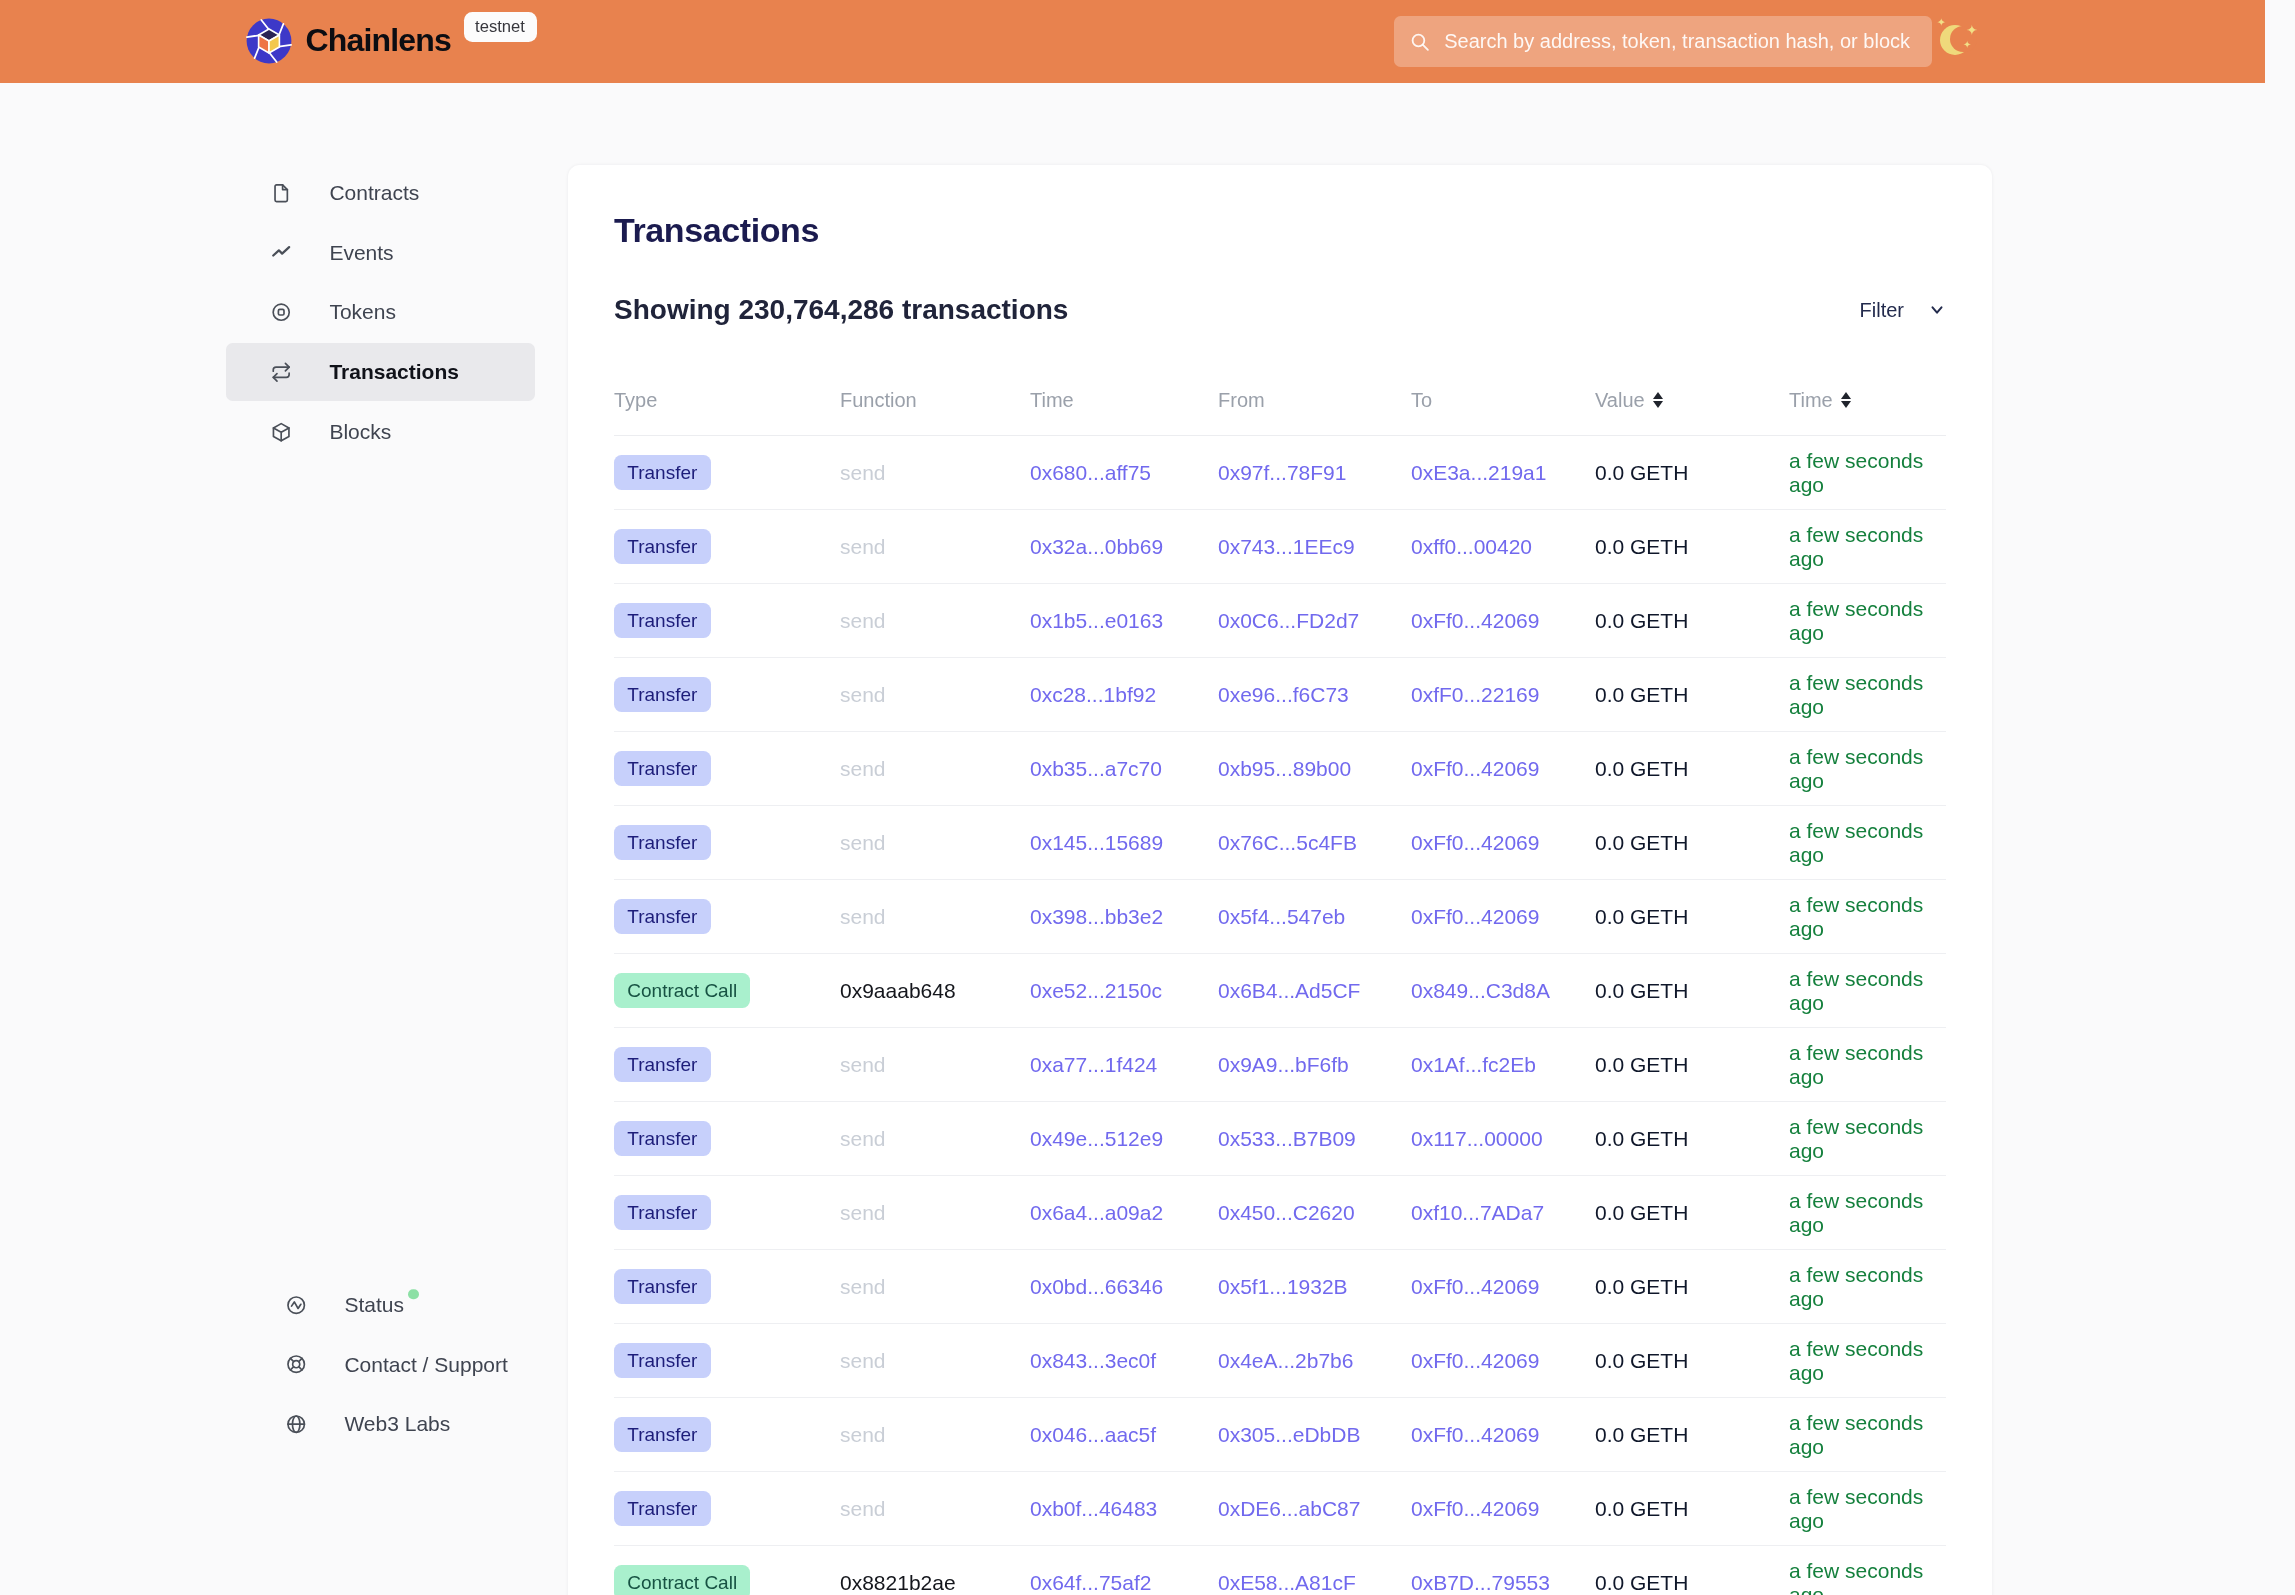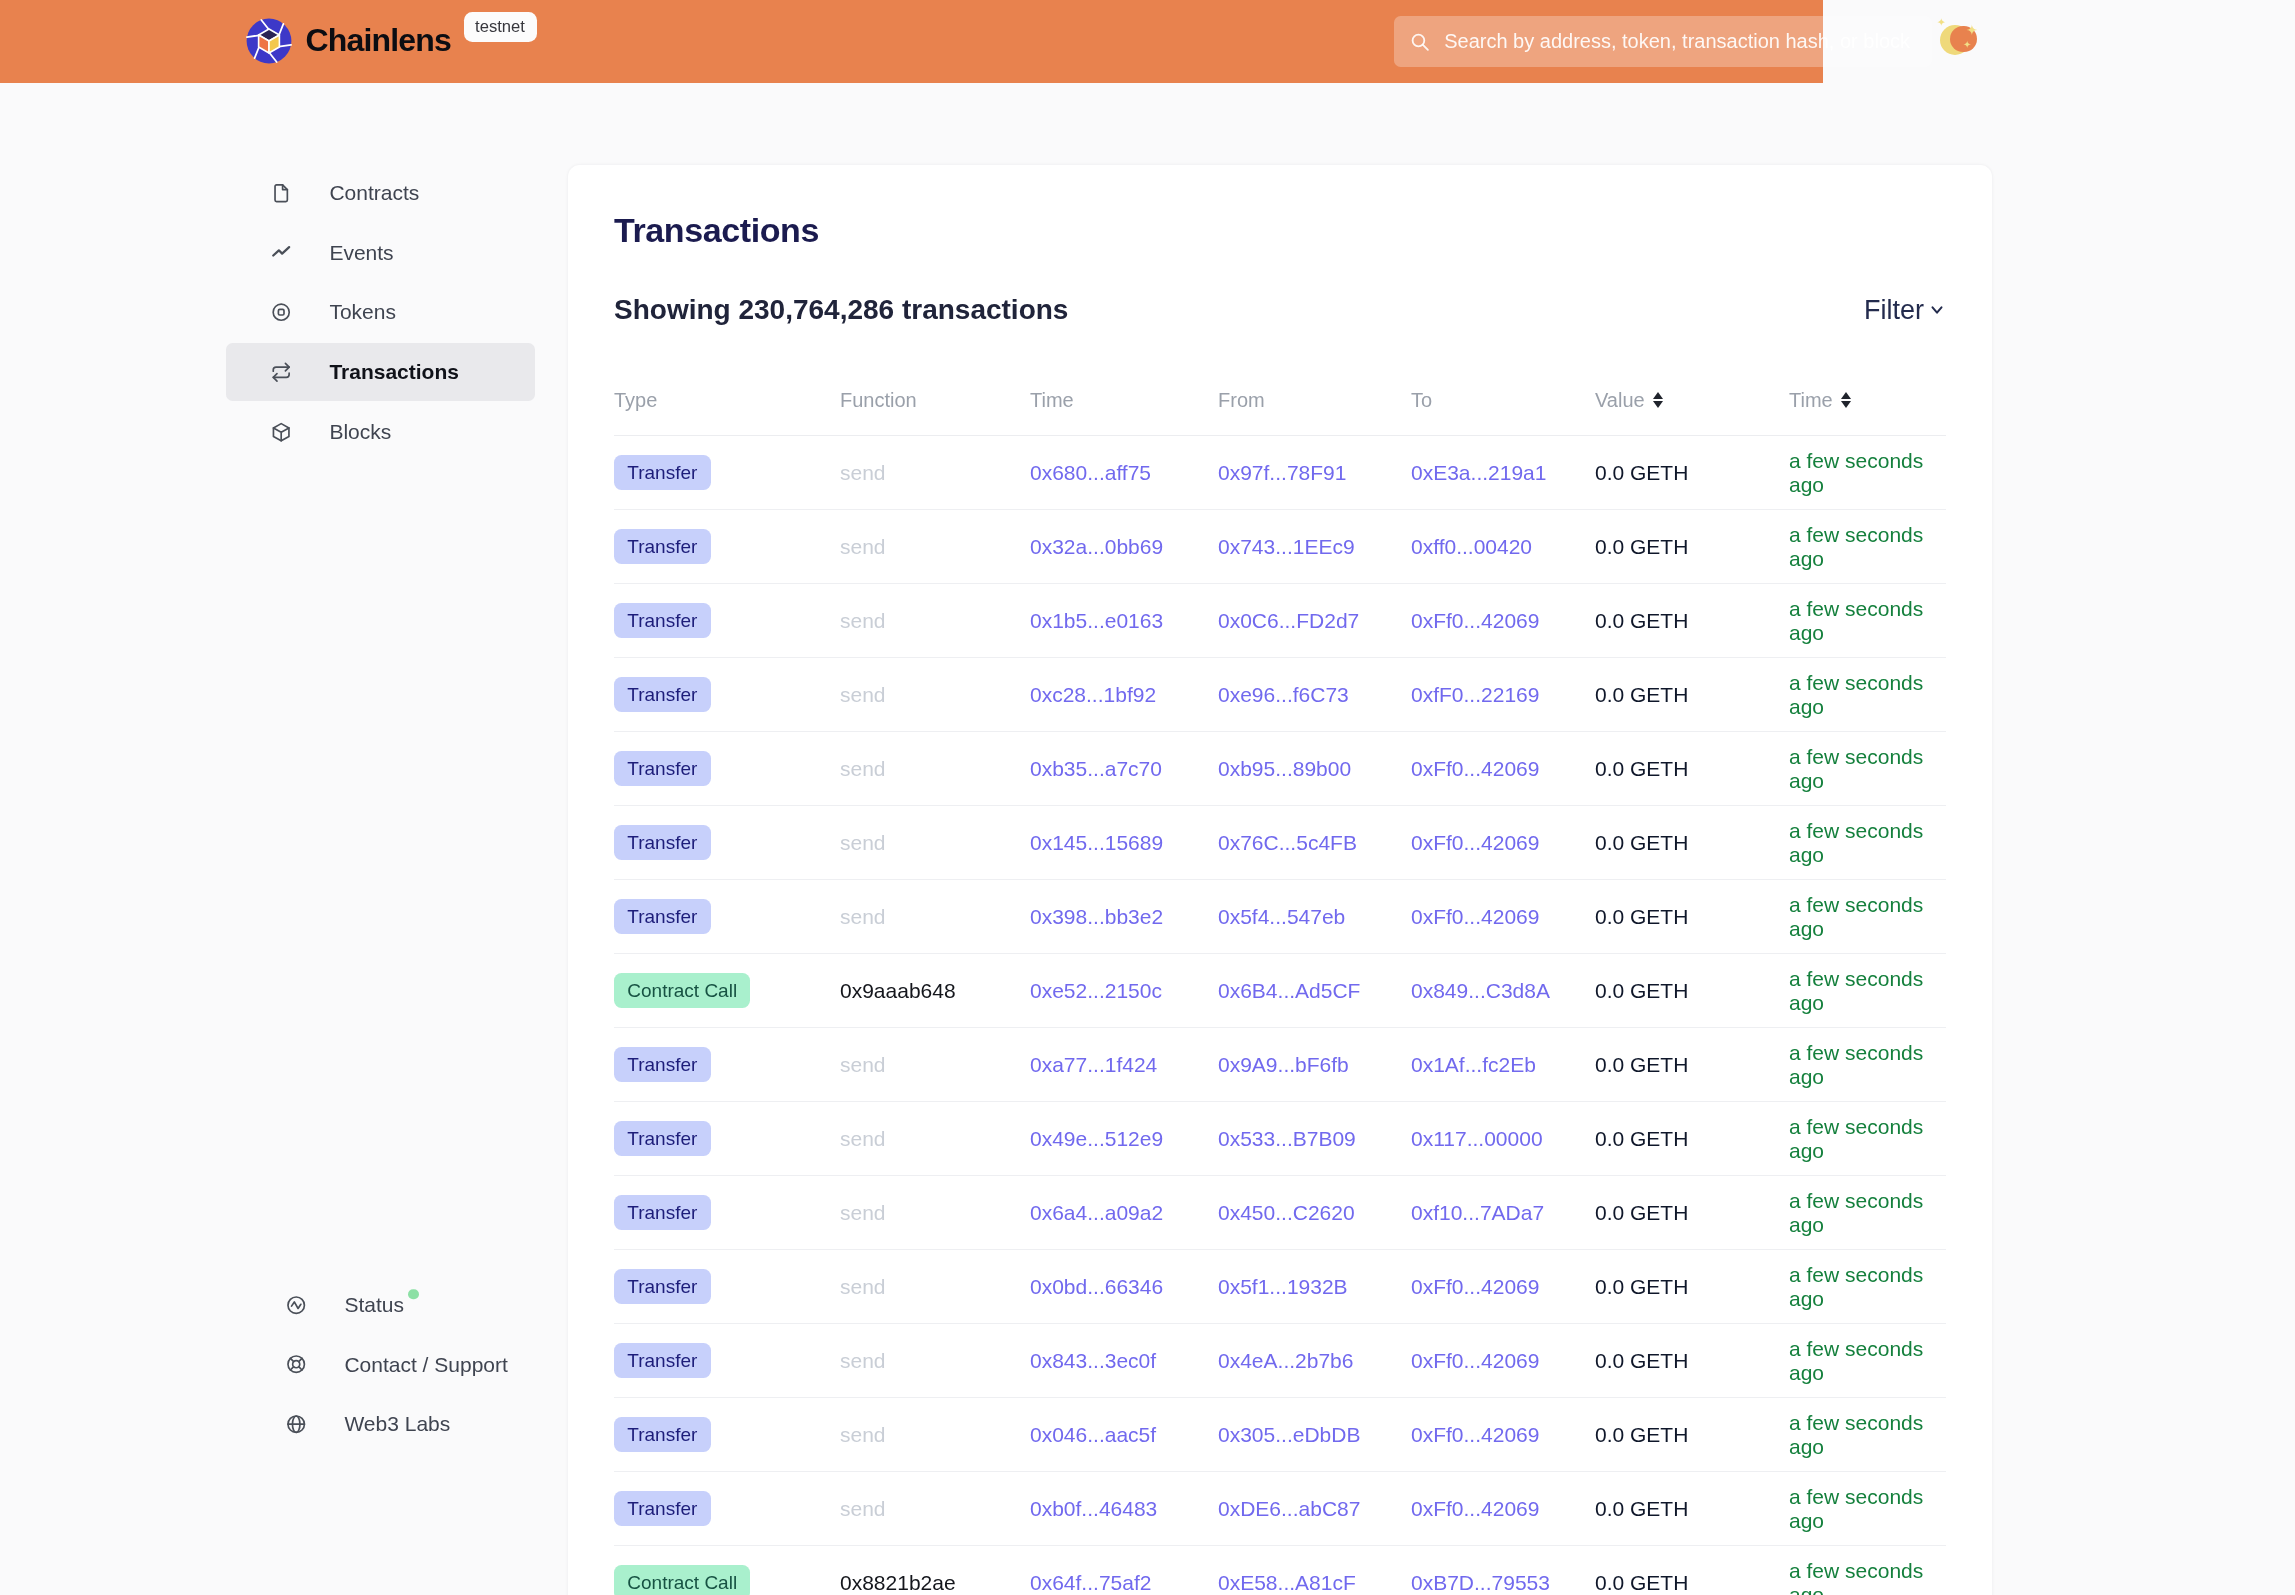--- a/index.html
+++ b/index.html
@@ -12,7 +12,7 @@
   }
 
   
-  .topbar { position:absolute; top:0; left:0; width:1823px; height:83px; background:#E8824E; z-index:5; }
+  .topbar { position:absolute; top:0; left:0; width:2265px; height:83px; background:#E8824E; z-index:5; }
   .brand { position:absolute; left:245px; top:16.6px; display:flex; align-items:center; gap:12.4px; }
   .brand-logo { width:48px; height:48px; display:block; }
   .brand-name { font-size:32px; font-weight:800; color:#0C0D12; letter-spacing:-0.8px; }

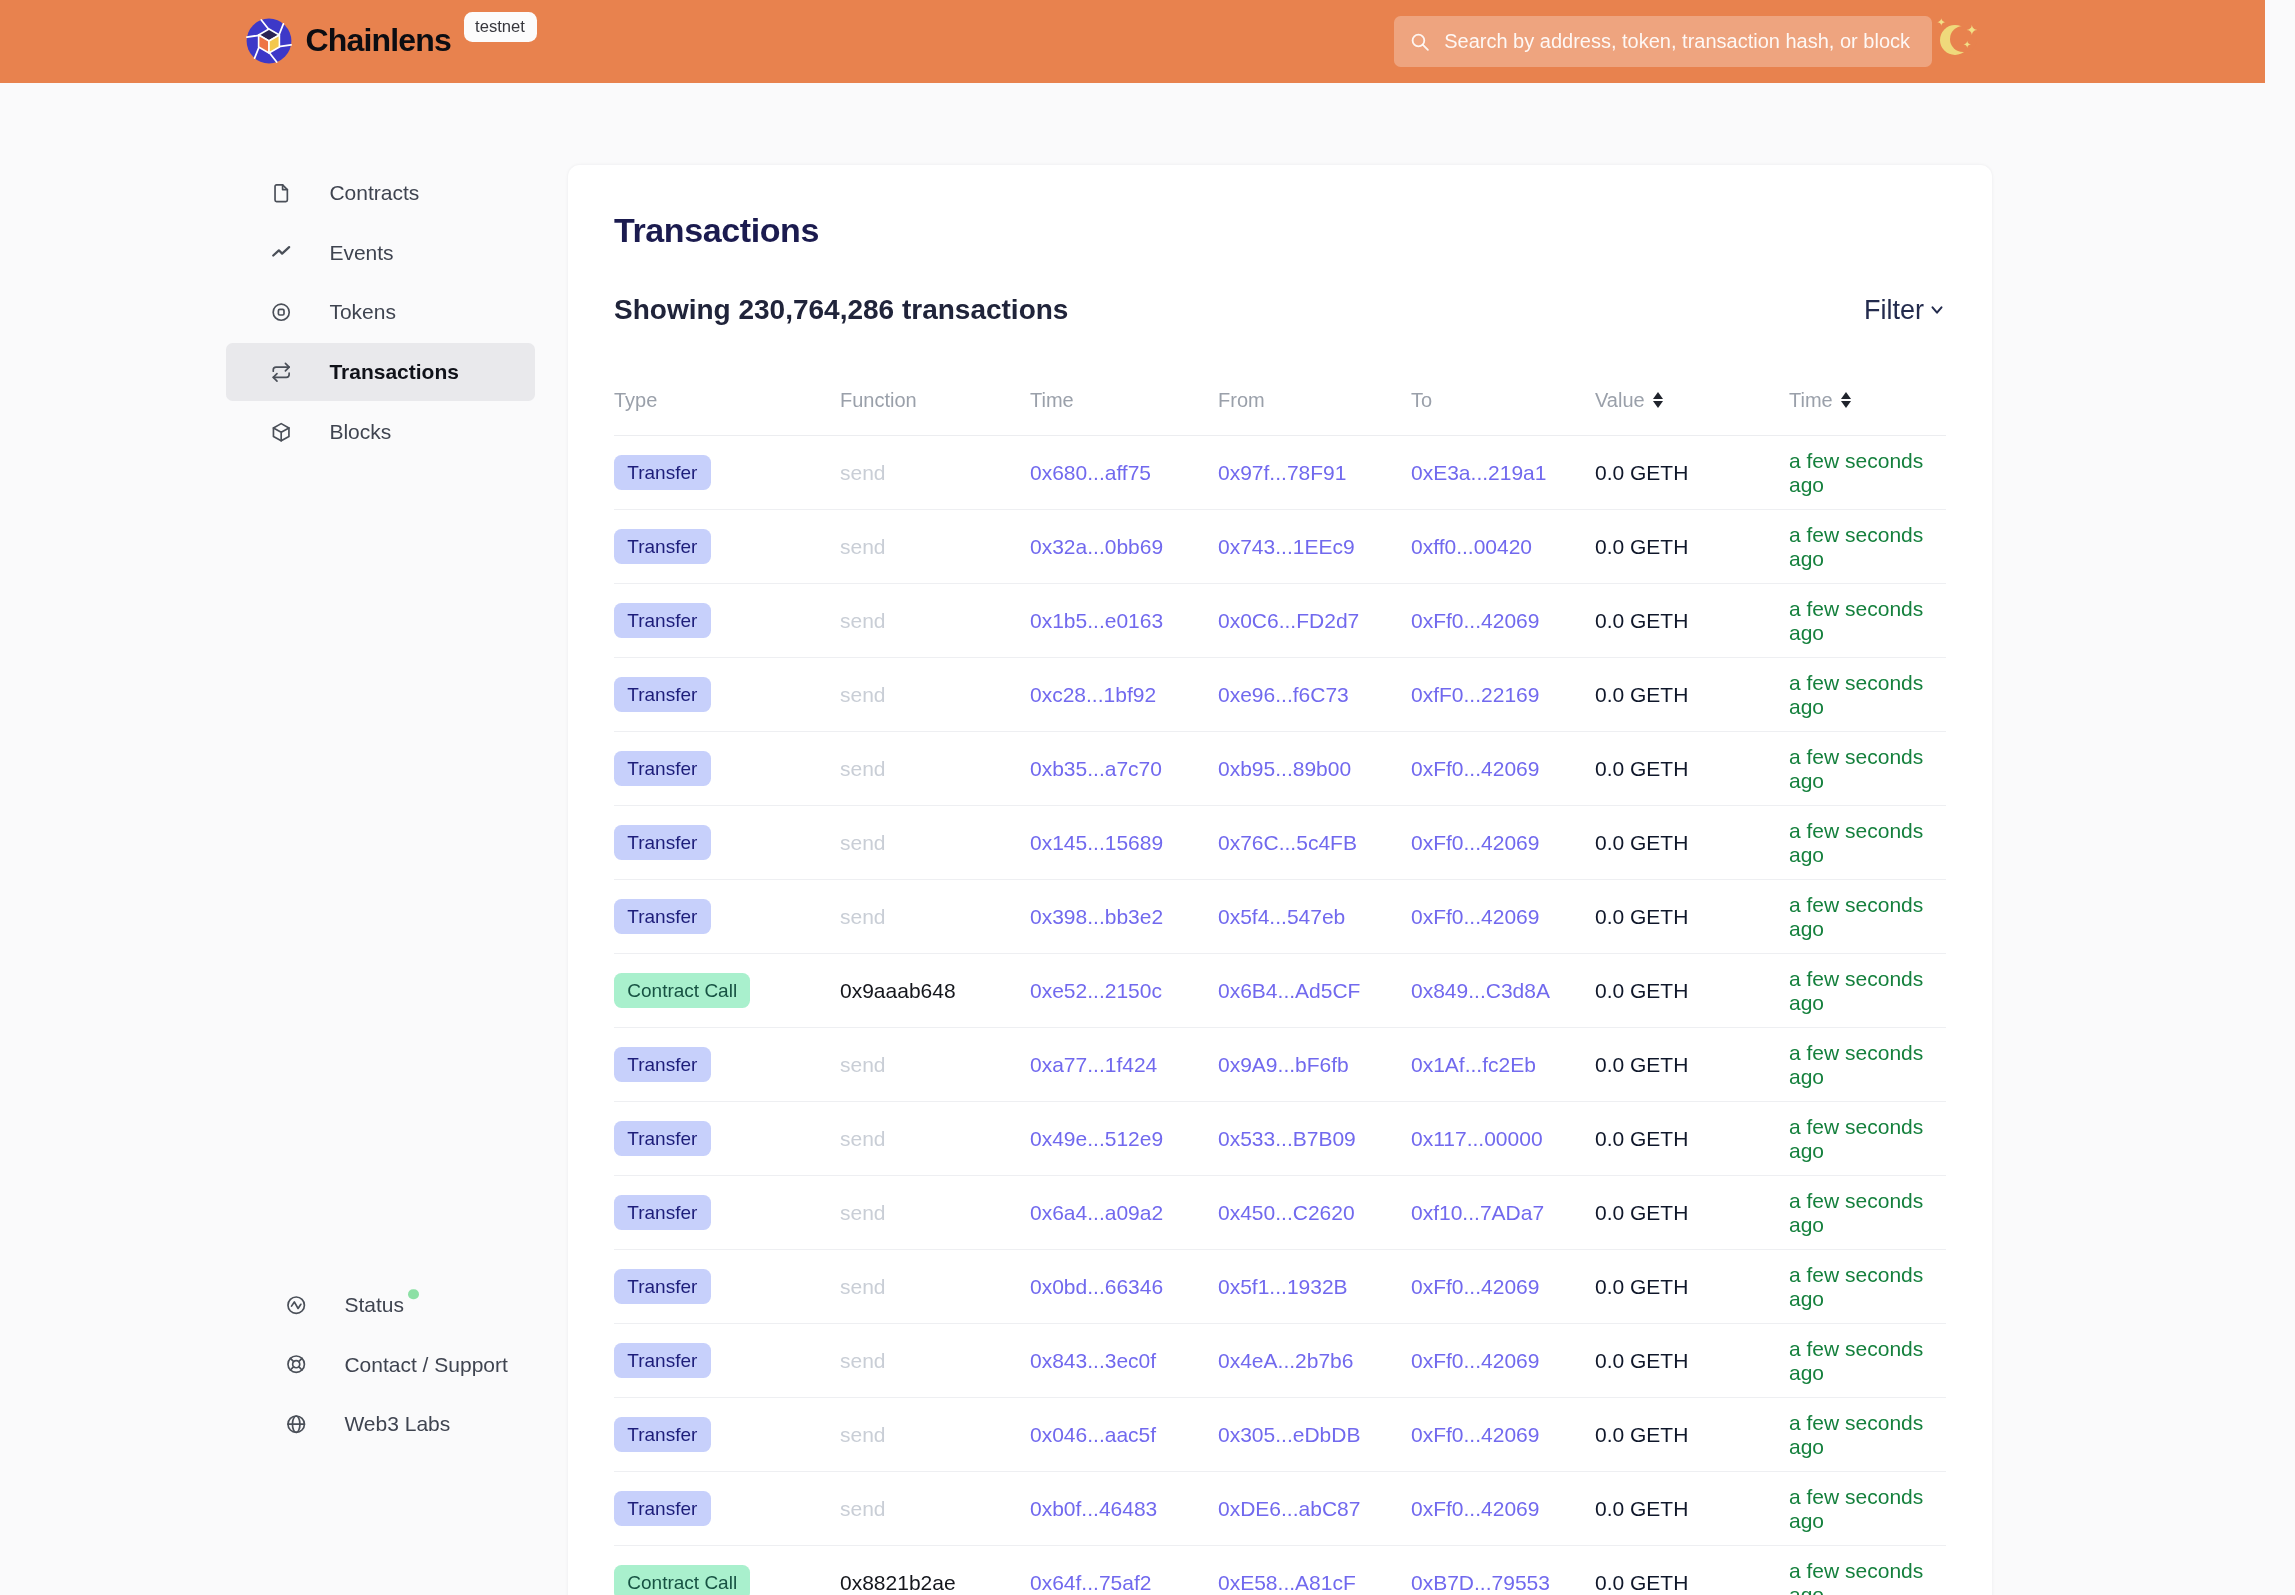--- a/index.html
+++ b/index.html
@@ -55,7 +55,7 @@
   .page-title { margin:0; font-size:34px; font-weight:700; color:#1B1B4F; letter-spacing:-0.4px; }
   .summary-row { display:flex; justify-content:space-between; align-items:center; margin-top:44px; }
   .summary { font-size:28px; font-weight:700; color:#20243A; }
-  .filter-btn { display:flex; align-items:center; gap:4px; font-size:27px; color:#232B4D; cursor:pointer; }
+  .filter-btn { display:flex; align-items:center; gap:24px; font-size:20px; color:#232B4D; cursor:pointer; }
 
   .thead, .trow { display:grid; grid-template-columns:226px 190px 188px 193px 184px 194px 1fr; align-items:center; }
   .thead { height:71px; margin-top:39px; border-bottom:0.8px solid #ECEDF0; color:#9AA0AA; font-size:20px; }

